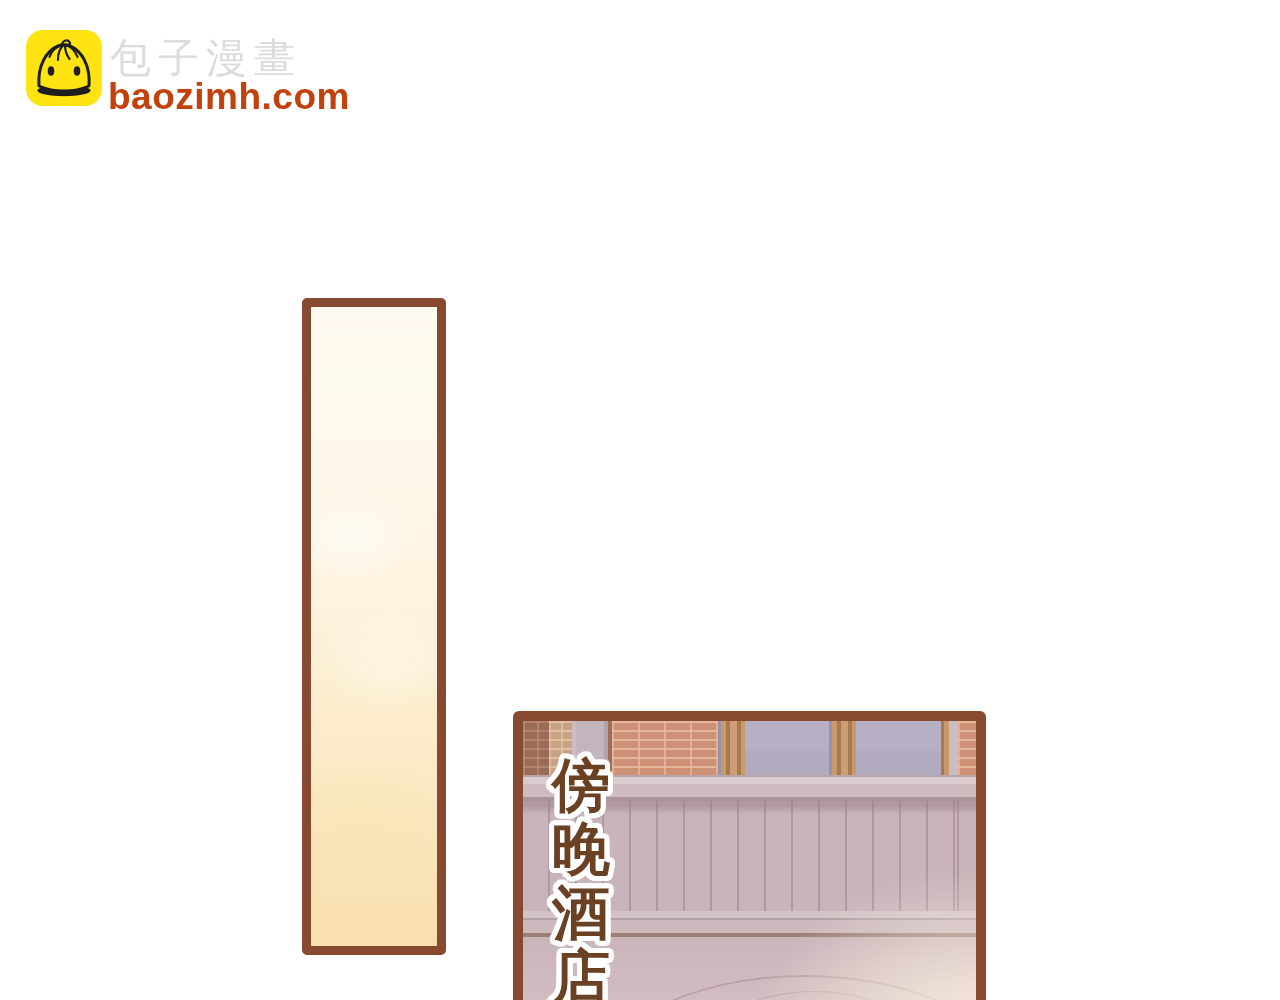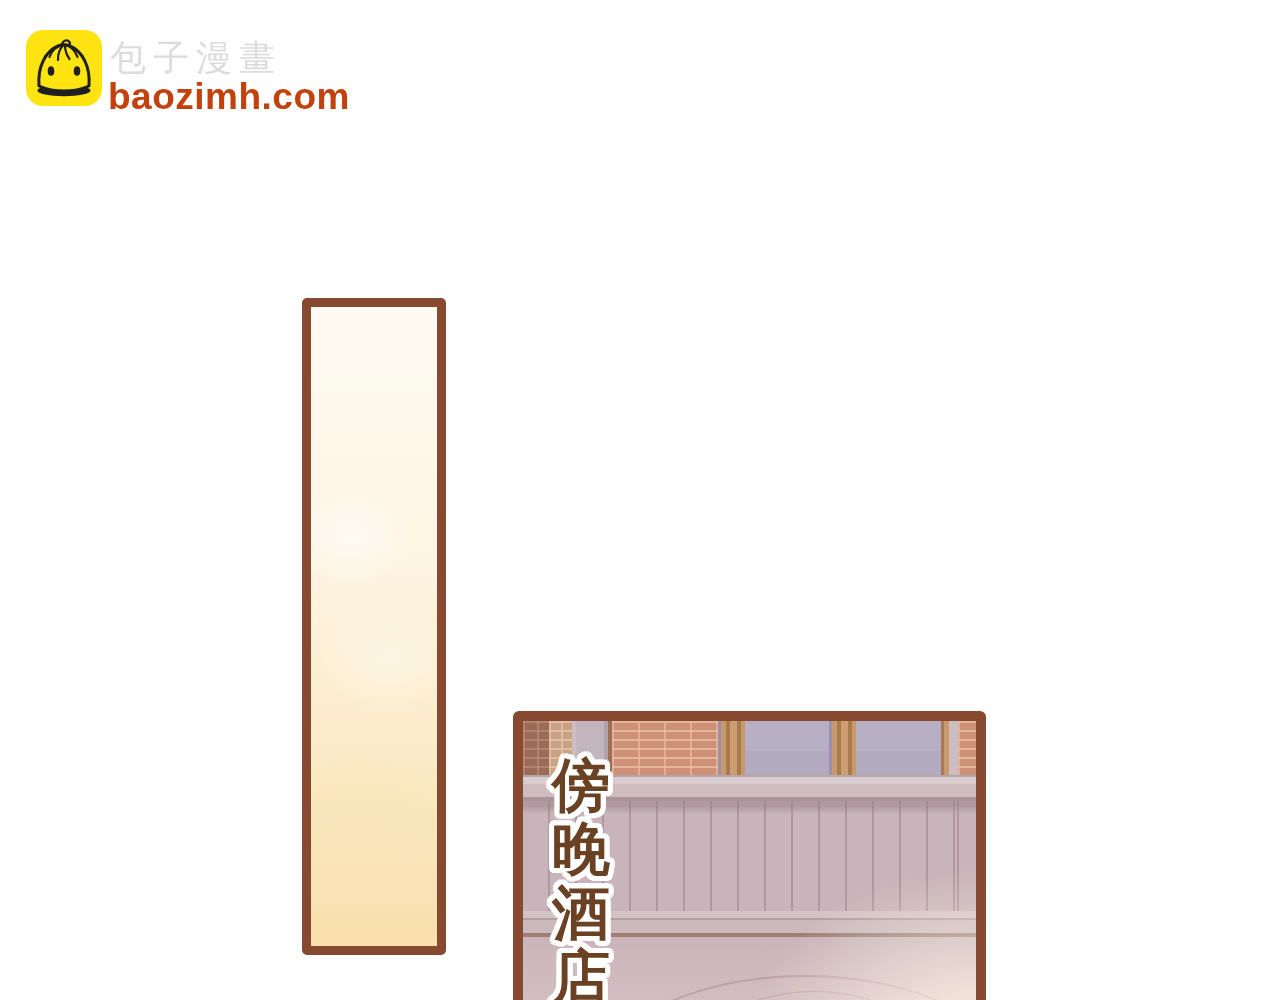--- a/index.html
+++ b/index.html
@@ -13,7 +13,7 @@
   .logo-icon{position:absolute;left:26px;top:30px;width:76px;height:76px;}
   .site-name{
     position:absolute;left:110px;top:36px;
-    font-size:36px;line-height:44px;letter-spacing:7px;
+    font-size:41px;line-height:44px;letter-spacing:7px;
     color:#dcdcdc;font-weight:400;white-space:nowrap;
   }
   .site-domain{

